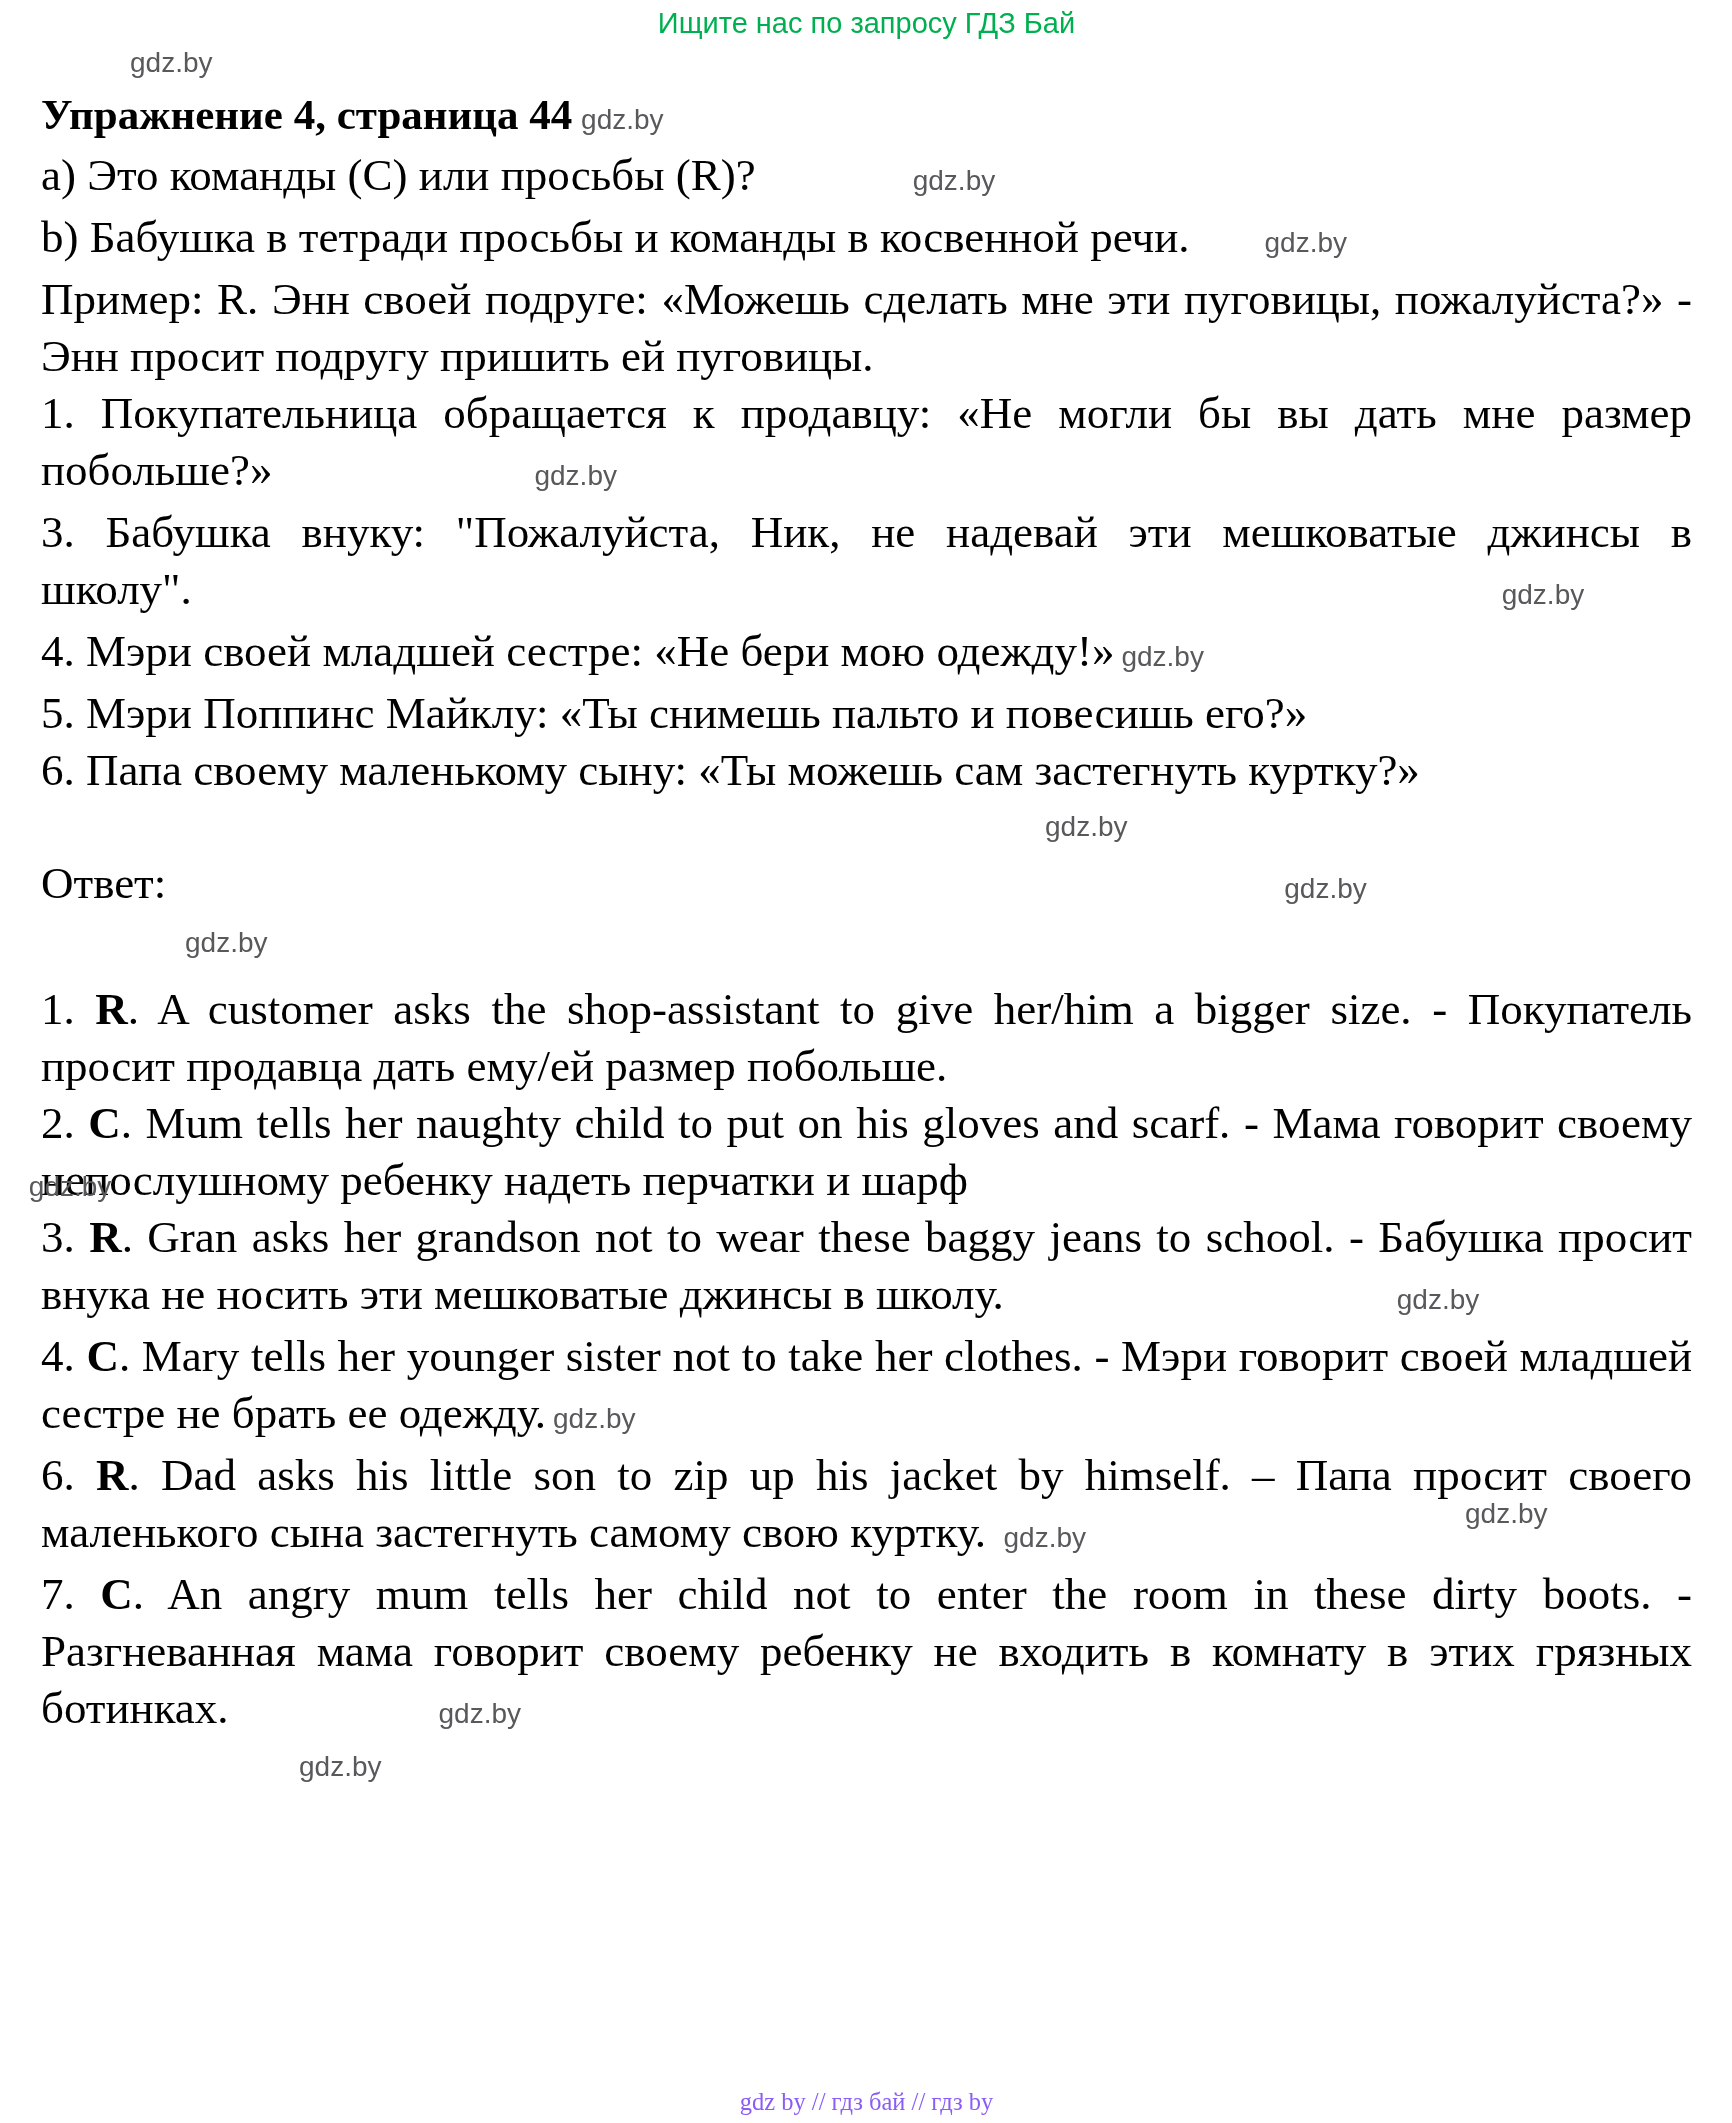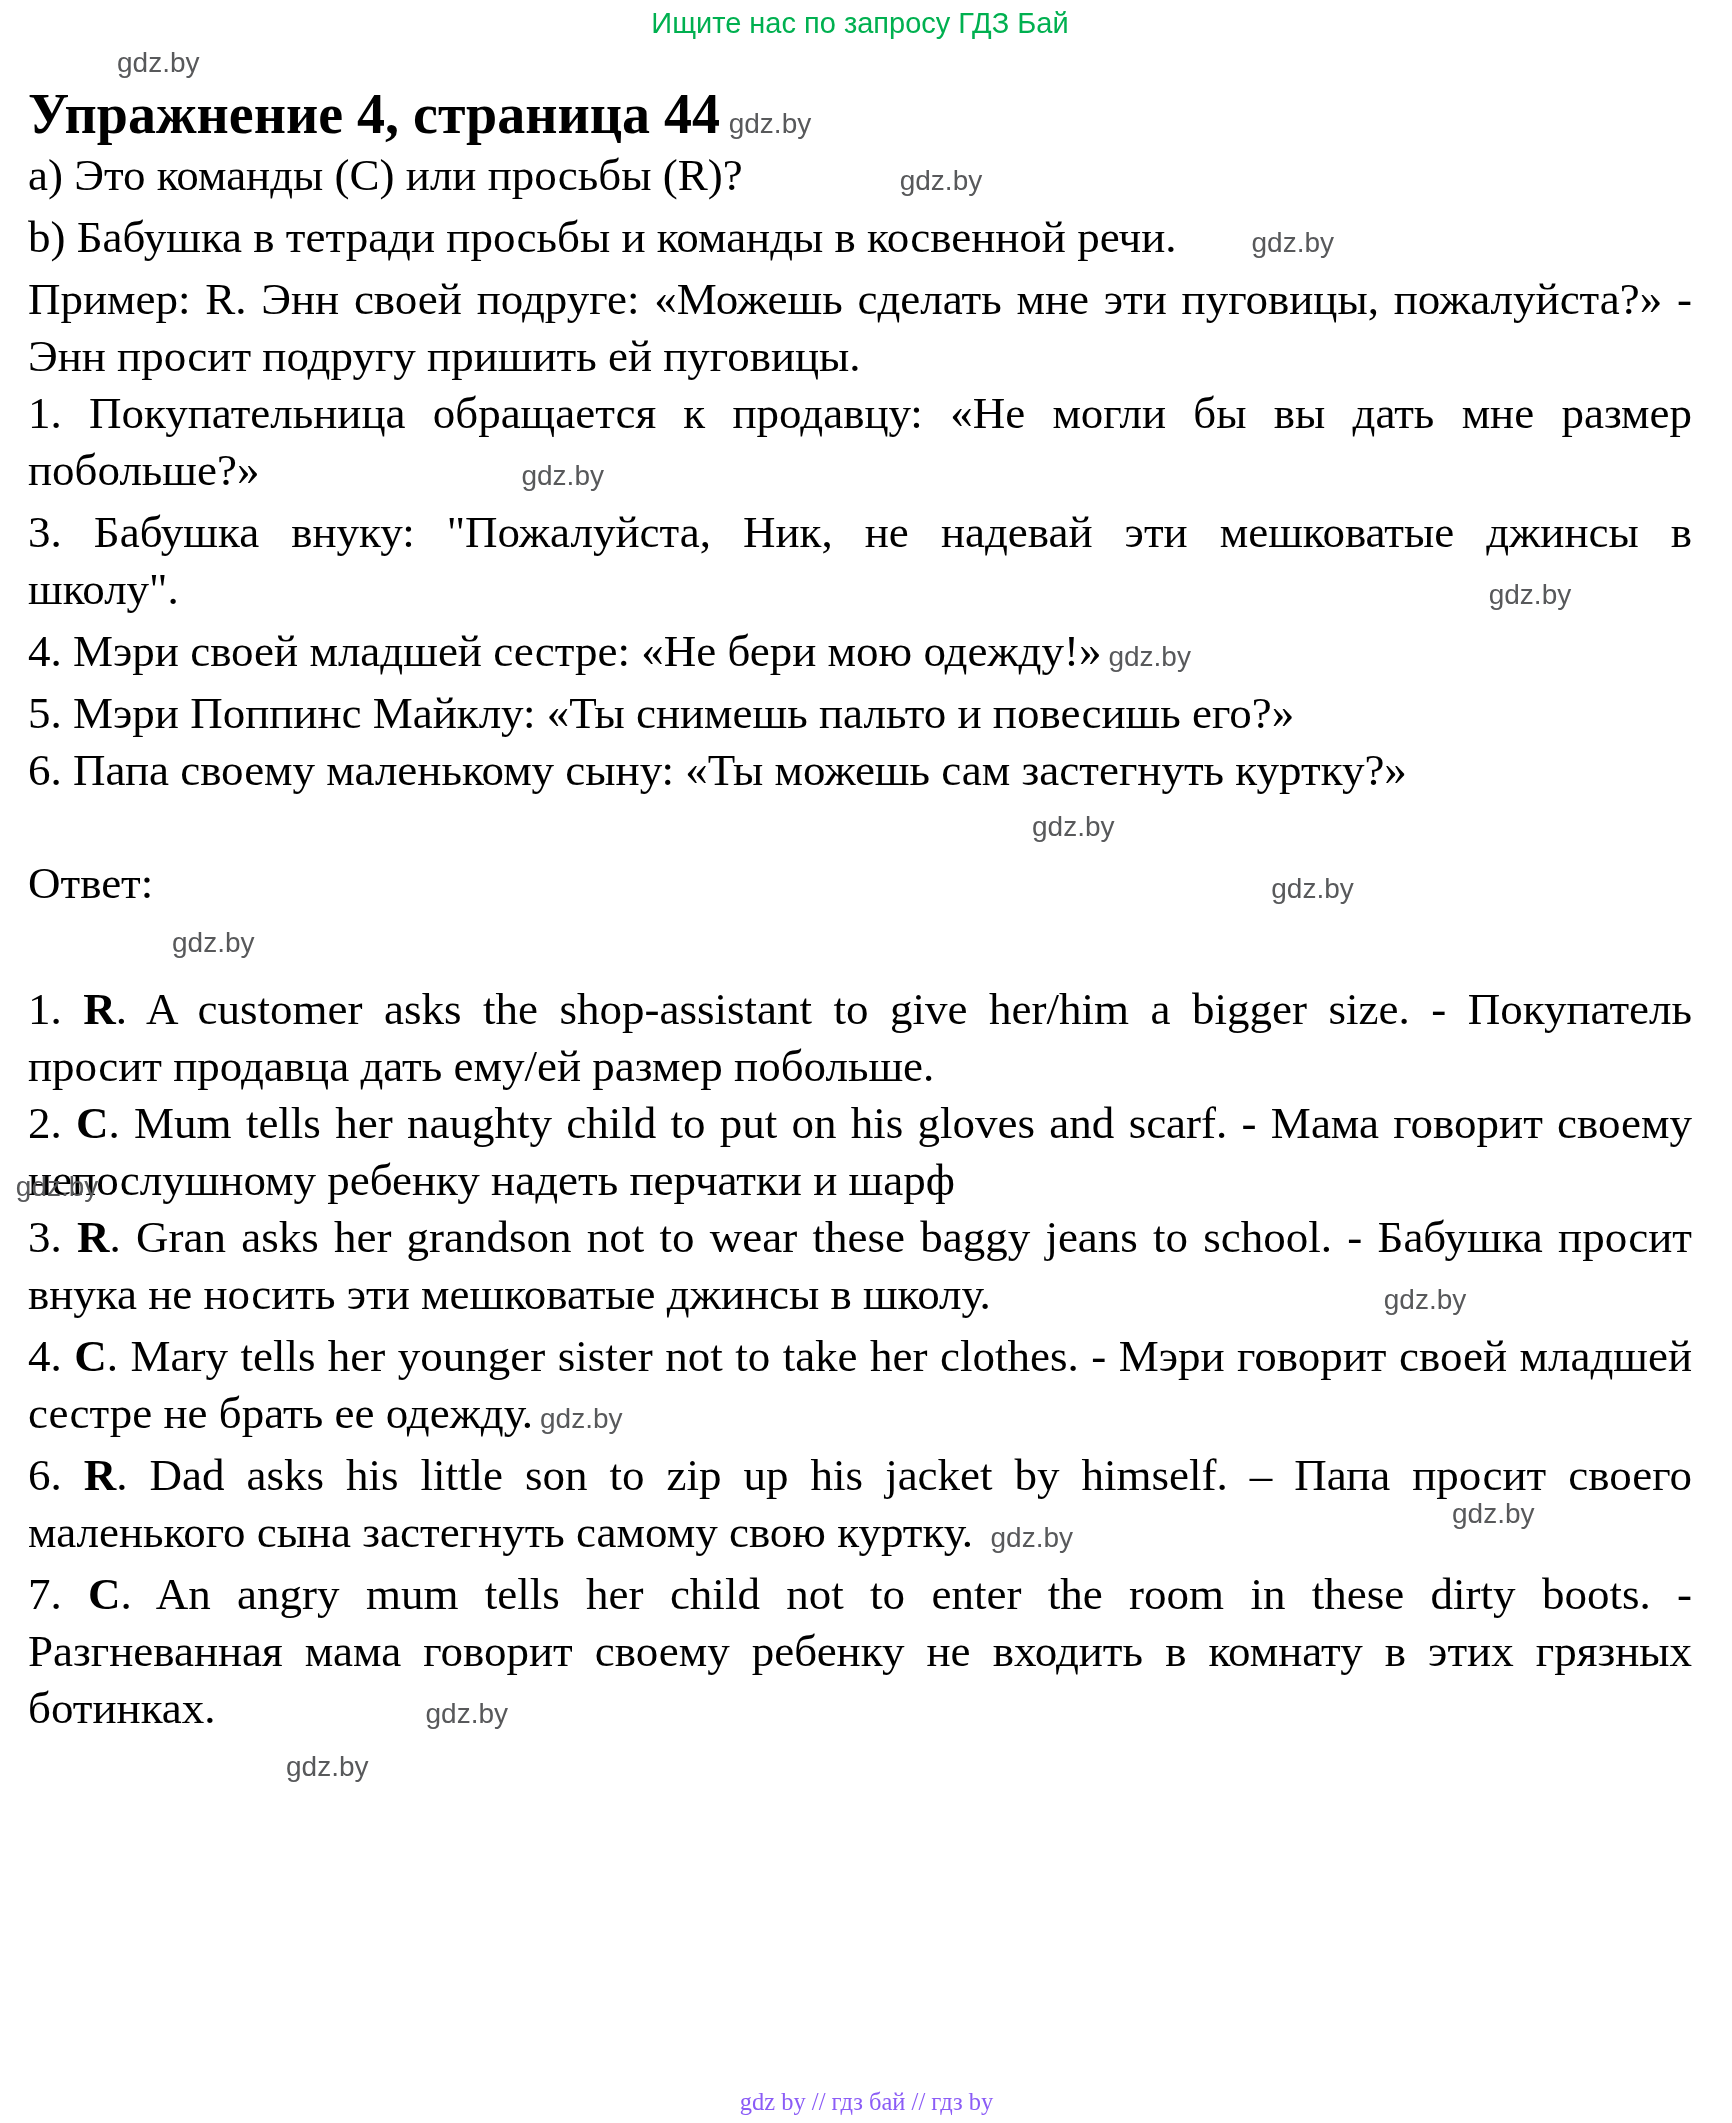--- a/index.html
+++ b/index.html
@@ -13,7 +13,7 @@
   .page {
     position:relative;
     width:1733px; height:2123px;
-    padding:7px 41px 0 28px;
+    padding:7px 41px 0 41px;
   }
   .promo {
     height:37px;

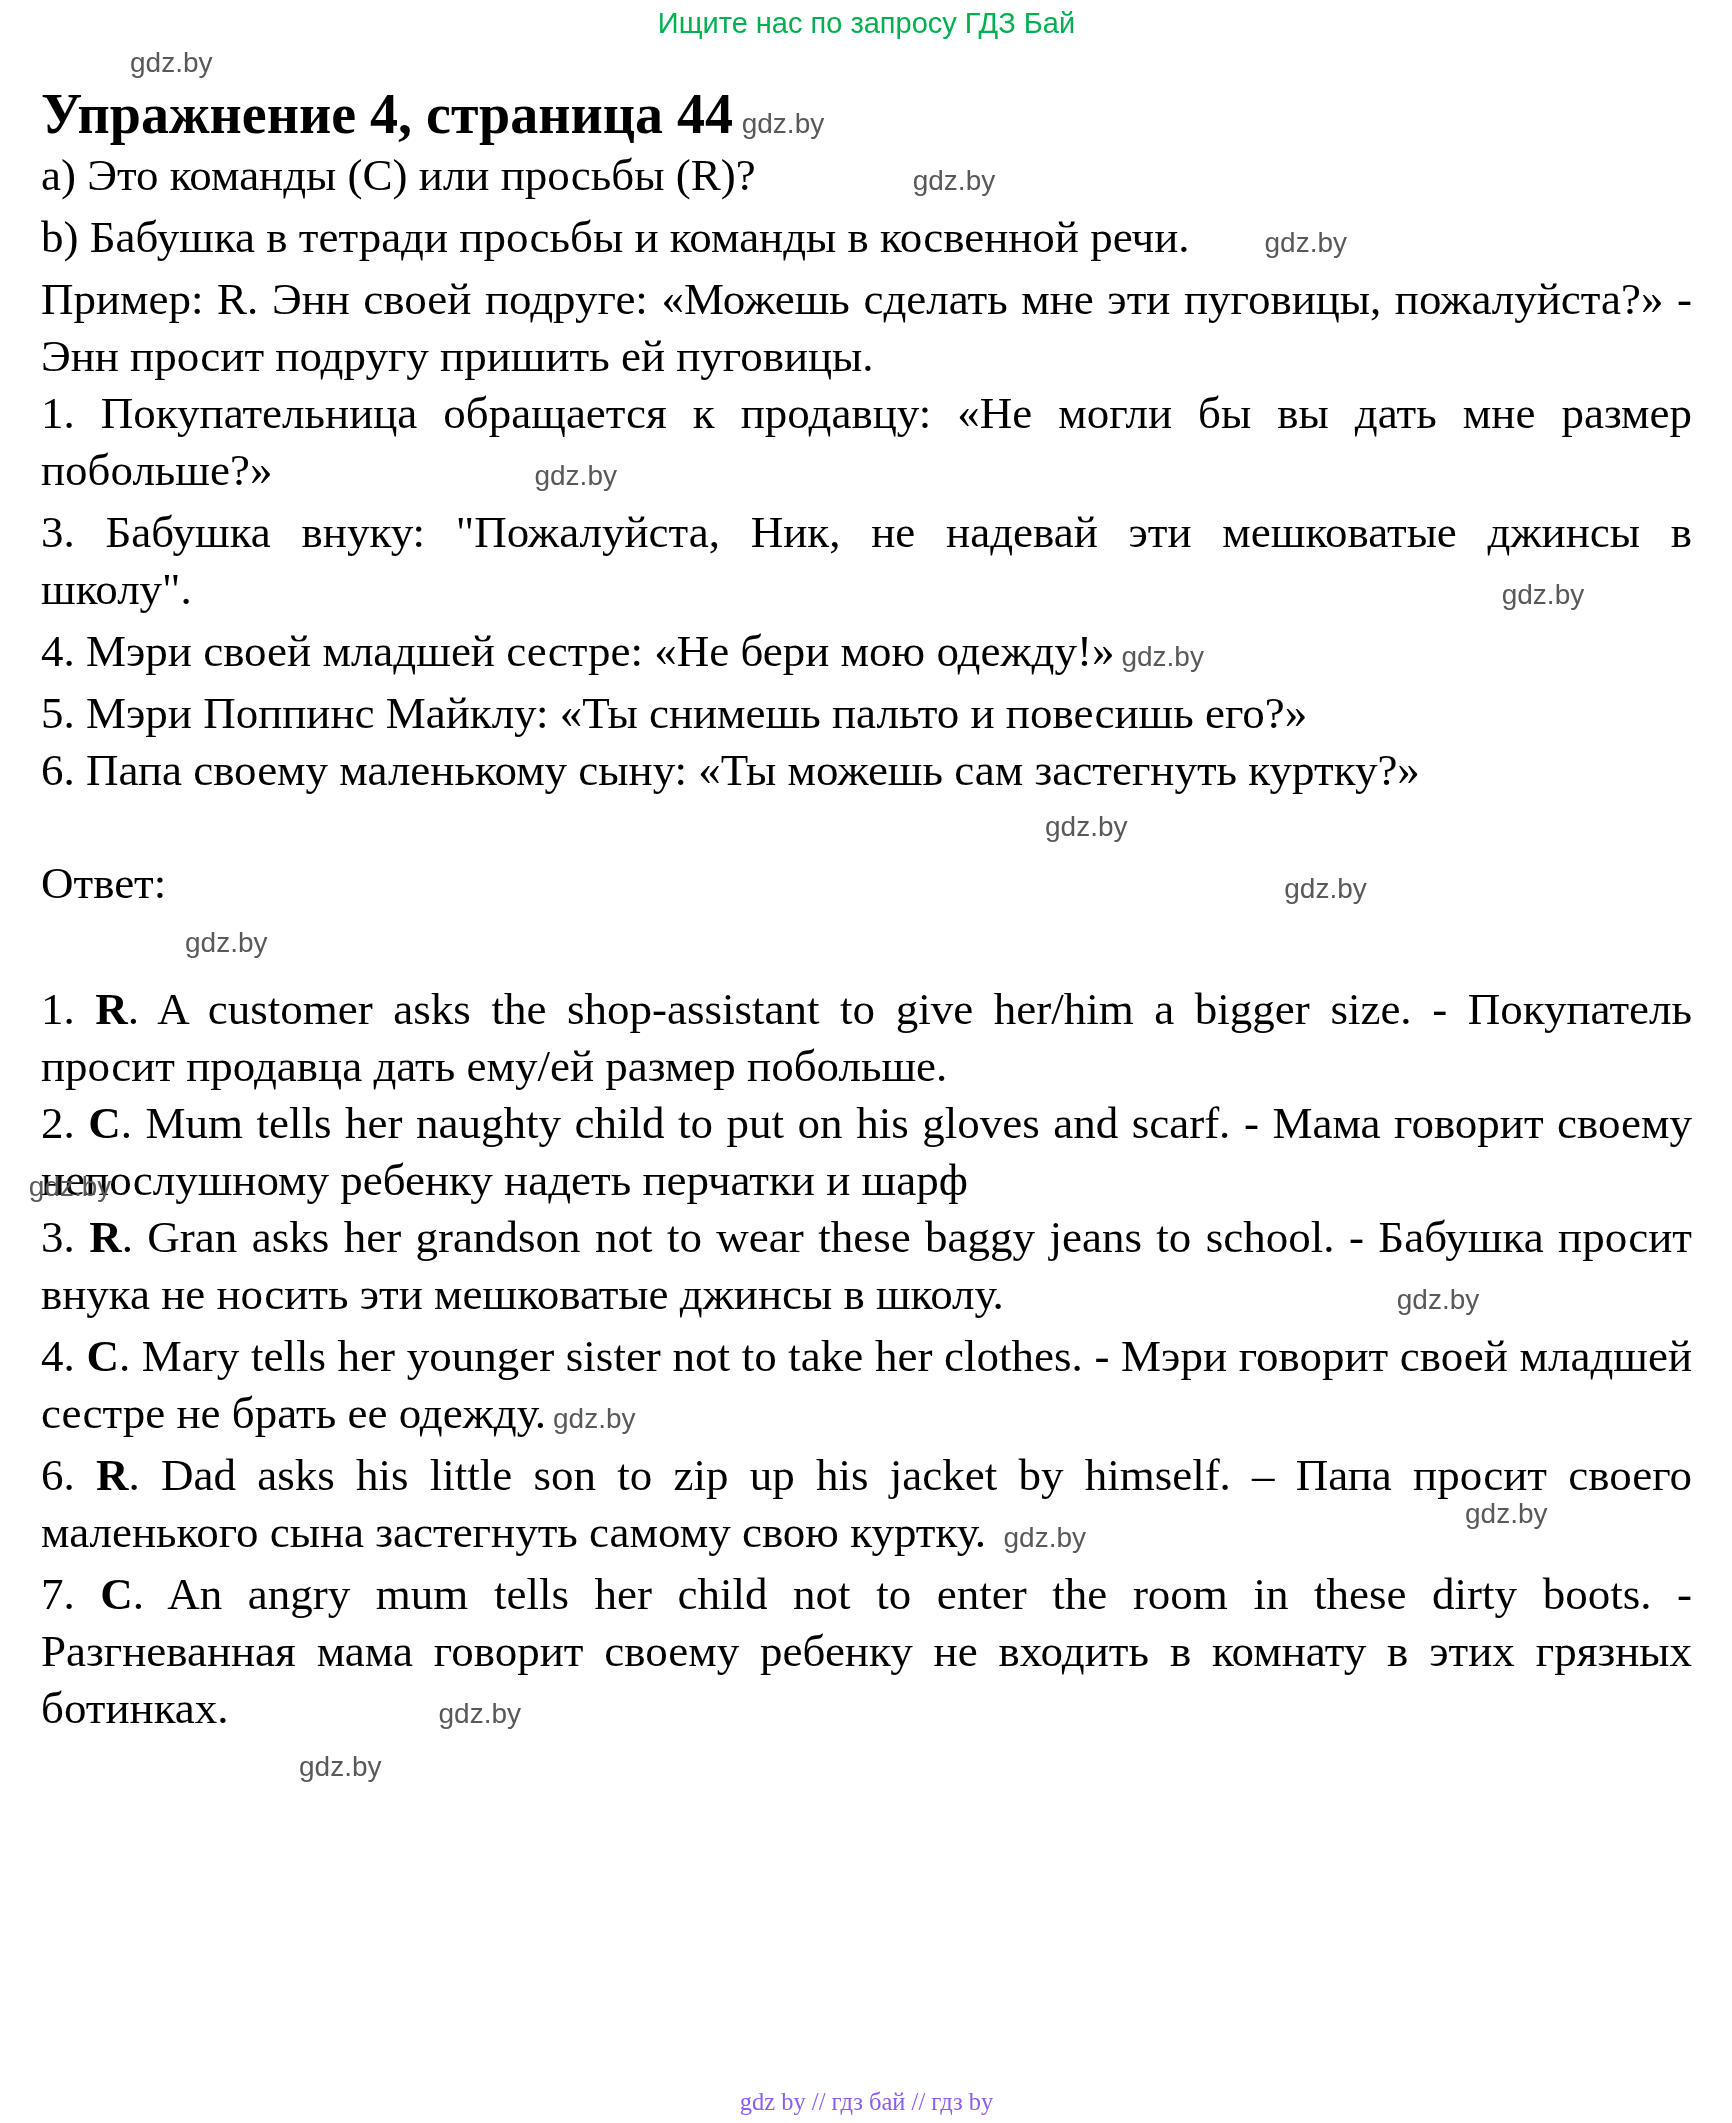--- a/index.html
+++ b/index.html
@@ -35,7 +35,7 @@
   .row-end     { padding-left:258px;  height:49px; line-height:49px; }
   .title-line { height:65px; line-height:65px; }
   .title {
-    font-size:56px;
+    font-size:43px;
     font-weight:bold;
   }
   .para {

